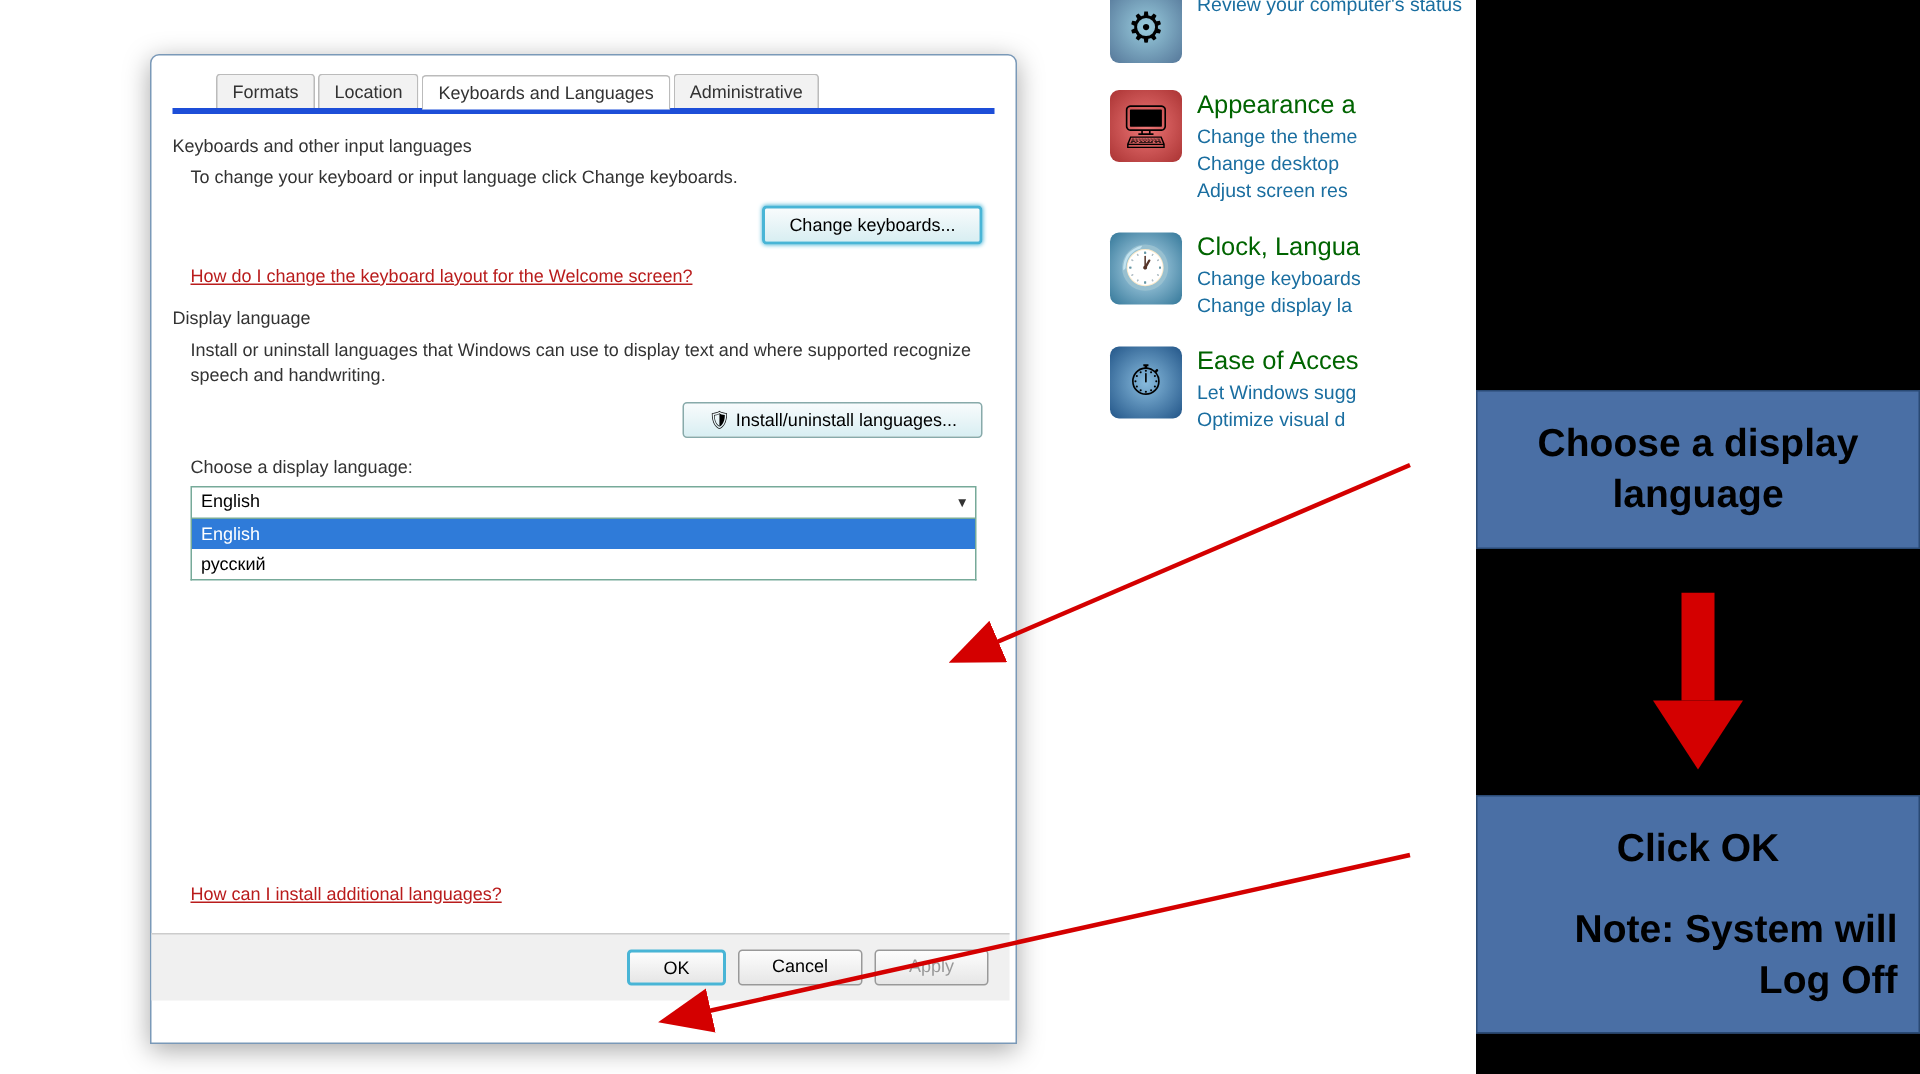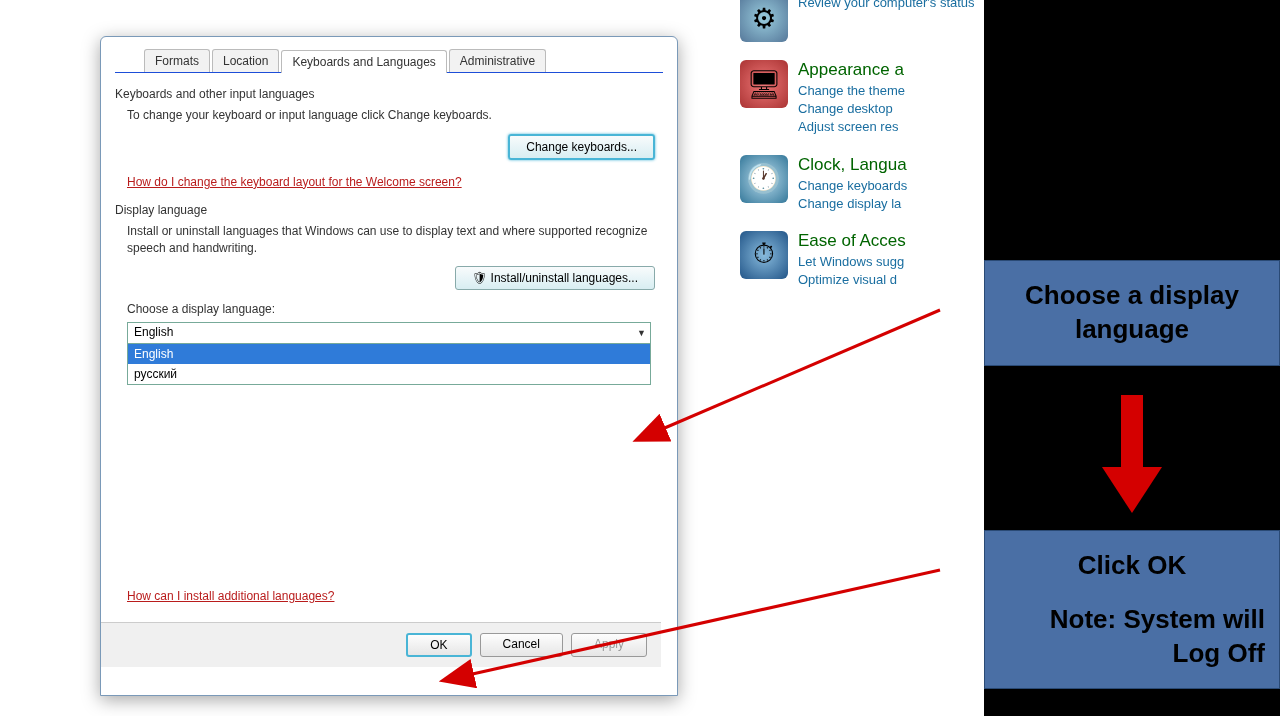--- a/index.html
+++ b/index.html
@@ -30,7 +30,7 @@
 .close-btn { width: 44px; height: 18px; background: linear-gradient(#e67 , #c22); border: 1px solid #a11; border-radius: 0 4px 0 0; color: #fff; font-size: 11px; text-align: center; line-height: 16px; cursor: pointer; }
 
 .dialog-body { padding: 12px 14px; position: relative; height: calc(100% - 28px); }
-.tabs { display: flex; border-bottom: 1px solid #1d4ed8; margin-bottom: 14px; padding-left: 29px; }
+.tabs { display: flex; border-bottom: 4px solid #1d4ed8; margin-bottom: 14px; padding-left: 29px; }
 .tab { padding: 4px 10px; font-size: 12px; border: 1px solid #bbb; border-bottom: none; background: #f2f2f2; margin-right: 2px; border-radius: 3px 3px 0 0; cursor: pointer; color: #333; }
 .tab.active { background: #fff; position: relative; top: 1px; }
 

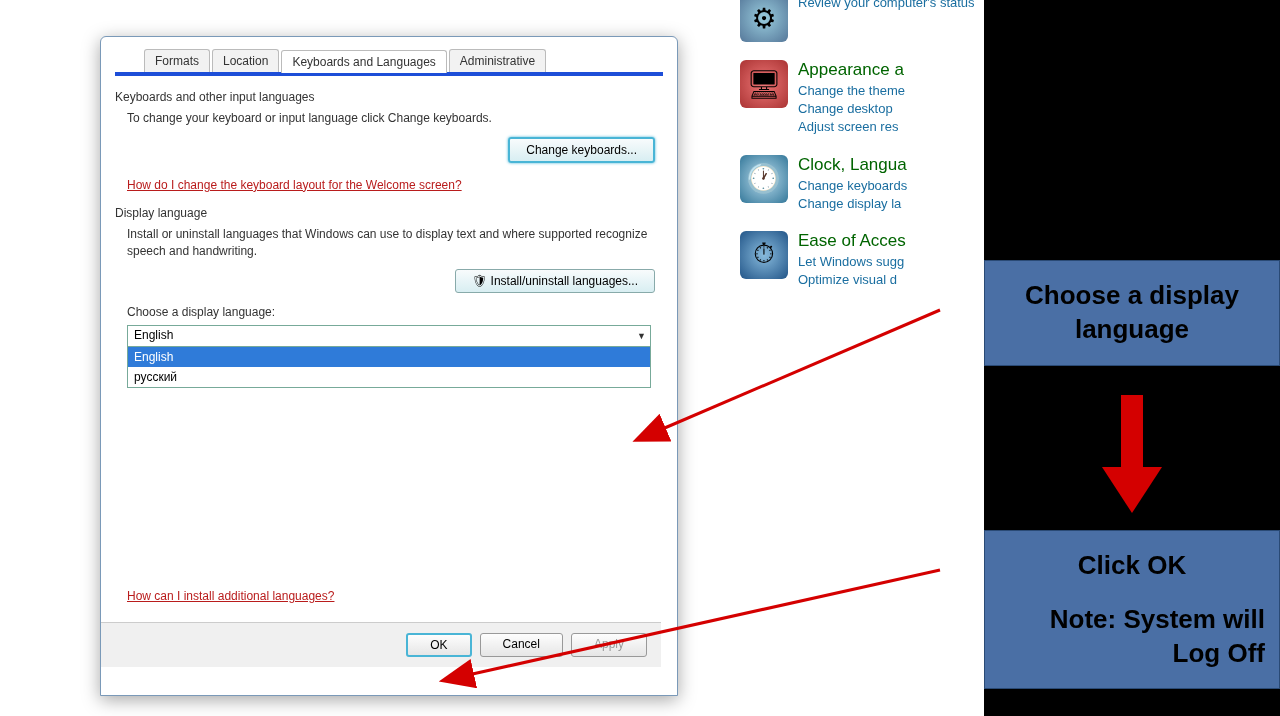--- a/index.html
+++ b/index.html
@@ -48,7 +48,7 @@
 .dropdown-item { padding: 3px 6px; font-size: 12px; cursor: pointer; }
 .dropdown-item.selected { background: #2f7bd9; color: #fff; }
 
-.dialog-footer { position: absolute; bottom: 0; left: 0; right: 16px; padding: 10px 14px; background: #f0f0f0; border-top: 1px solid #ccc; display: flex; justify-content: flex-end; gap: 8px; }
+.dialog-footer { position: absolute; bottom: 0; left: 0; right: 4px; padding: 10px 14px; background: #f0f0f0; border-top: 1px solid #ccc; display: flex; justify-content: flex-end; gap: 8px; }
 .footer-btn { padding: 3px 22px; font-size: 12px; border: 1px solid #999; background: linear-gradient(#fdfdfd,#e6e6e6); border-radius: 3px; cursor: pointer; }
 .footer-btn.default { border: 2px solid #49b5d6; }
 .footer-btn.disabled { color: #999; }

